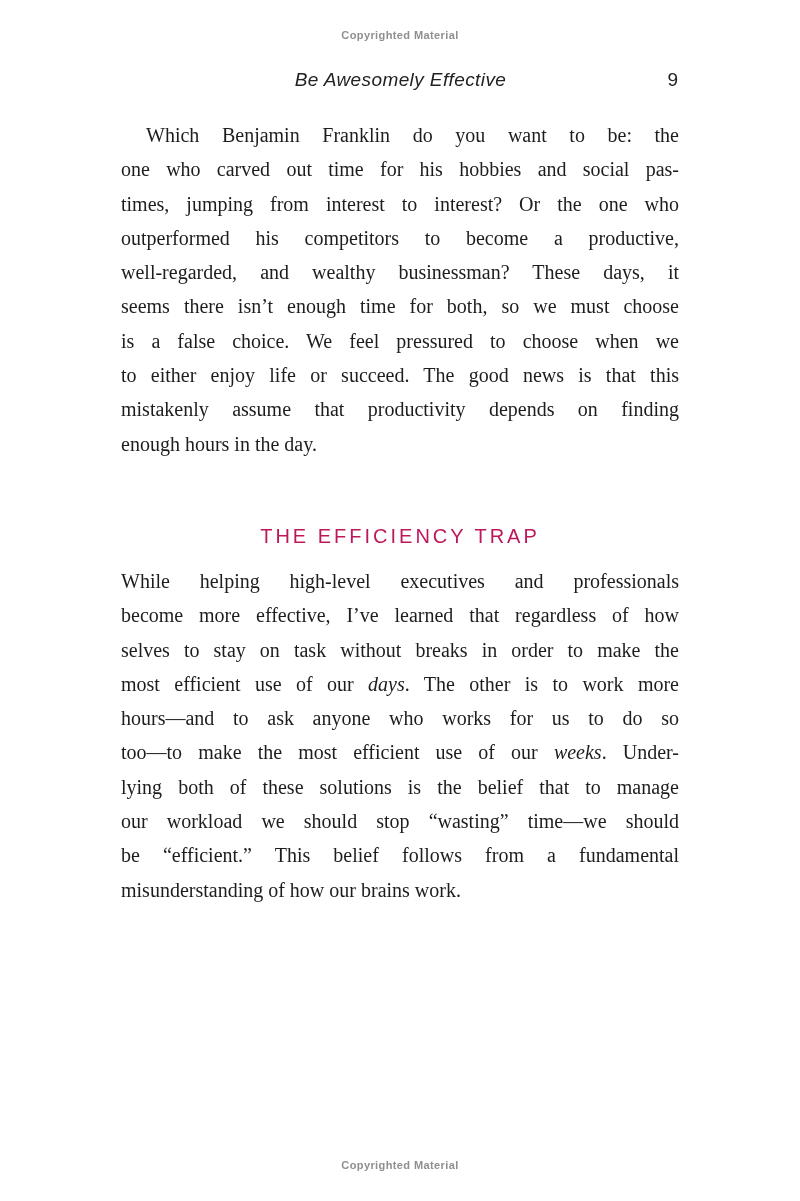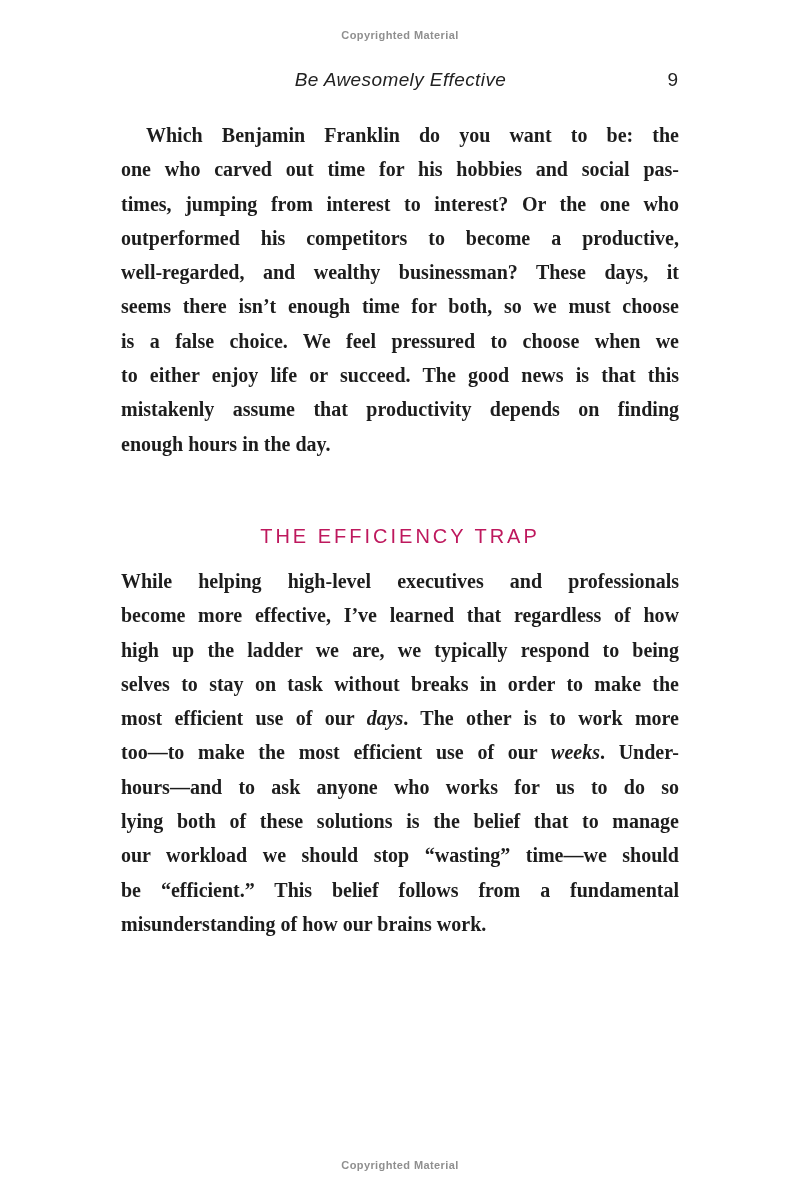--- a/index.html
+++ b/index.html
@@ -59,7 +59,7 @@
     left: 121px;
     width: 558px;
   }
-  .para { width: 100%; font-weight: bold; }
+  .para { width: 100%; }
   .line {
     font-size: 20px;
     line-height: 34.3px;

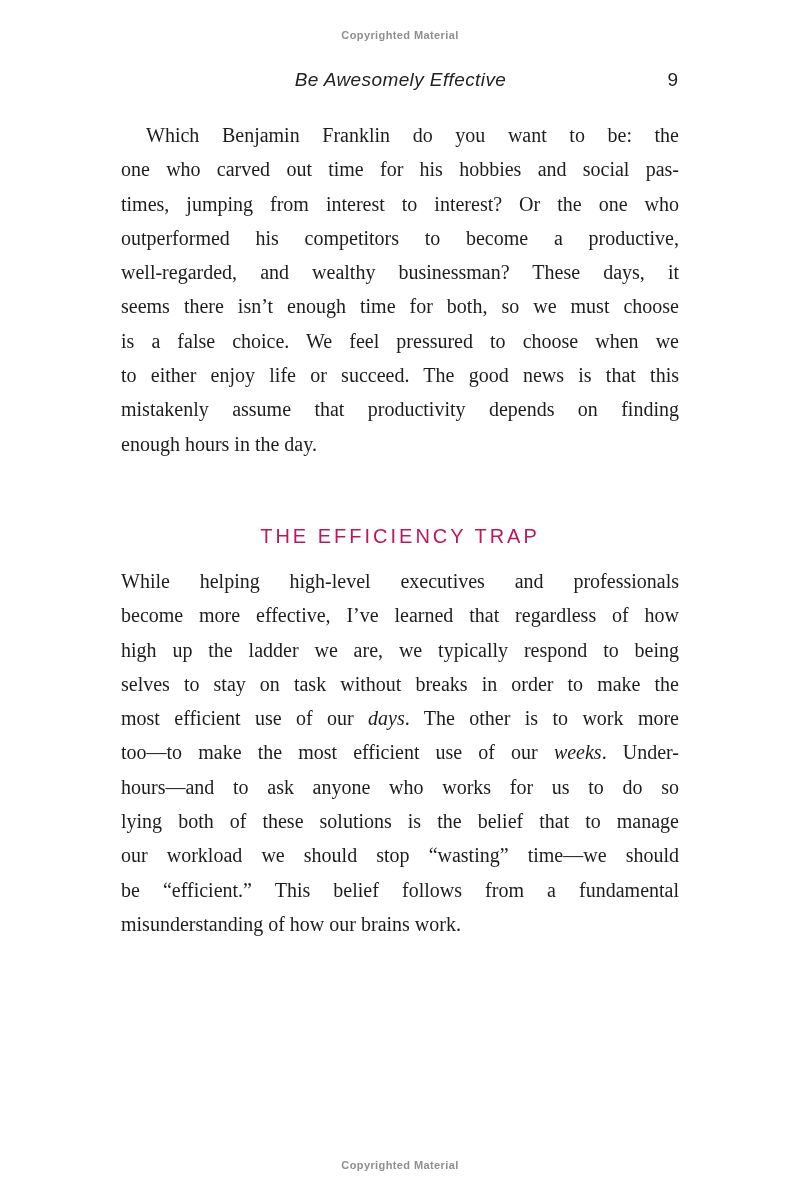--- a/index.html
+++ b/index.html
@@ -114,7 +114,6 @@
     <div class="para">
         <div class="line">While helping high-level executives and professionals</div>
         <div class="line">become more effective, I’ve learned that regardless of how</div>
-        <div class="line">high up the ladder we are, we typically respond to being</div>
         <div class="line">selves to stay on task without breaks in order to make the</div>
         <div class="line">most efficient use of our <i>days</i>. The other is to work more</div>
         <div class="line">too—to make the most efficient use of our <i>weeks</i>. Under-</div>

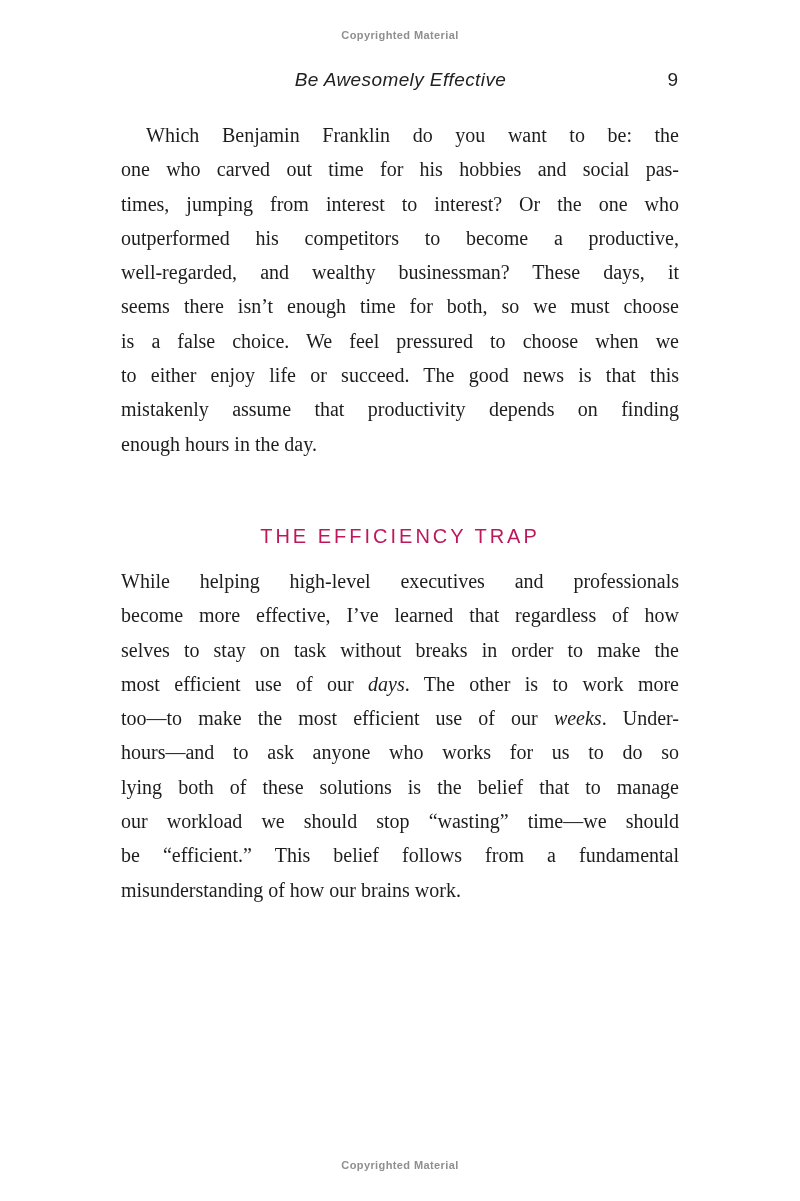--- a/index.html
+++ b/index.html
@@ -116,8 +116,8 @@
         <div class="line">become more effective, I’ve learned that regardless of how</div>
         <div class="line">selves to stay on task without breaks in order to make the</div>
         <div class="line">most efficient use of our <i>days</i>. The other is to work more</div>
+        <div class="line">hours—and to ask anyone who works for us to do so</div>
         <div class="line">too—to make the most efficient use of our <i>weeks</i>. Under-</div>
-        <div class="line">hours—and to ask anyone who works for us to do so</div>
         <div class="line">lying both of these solutions is the belief that to manage</div>
         <div class="line">our workload we should stop “wasting” time—we should</div>
         <div class="line">be “efficient.” This belief follows from a fundamental</div>

